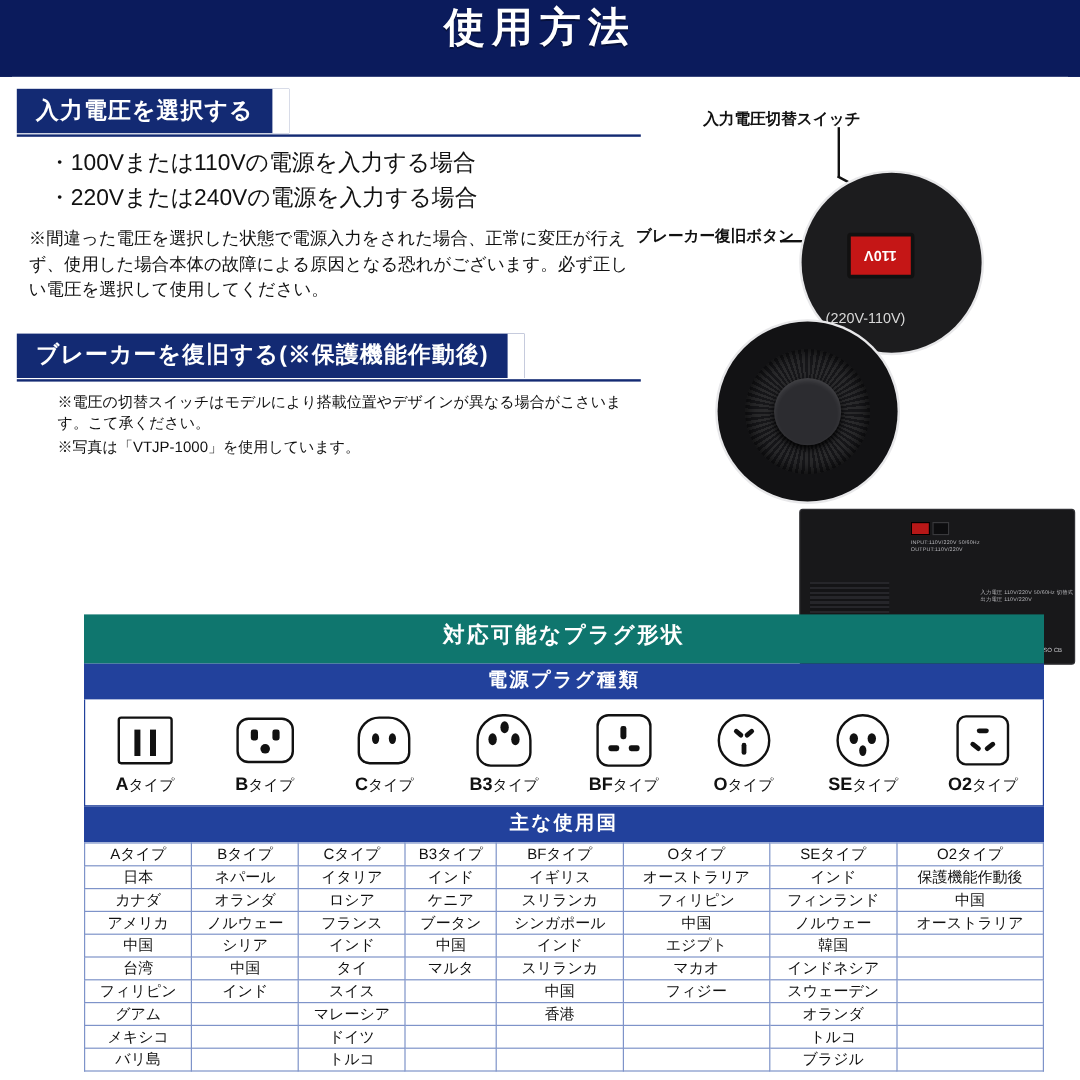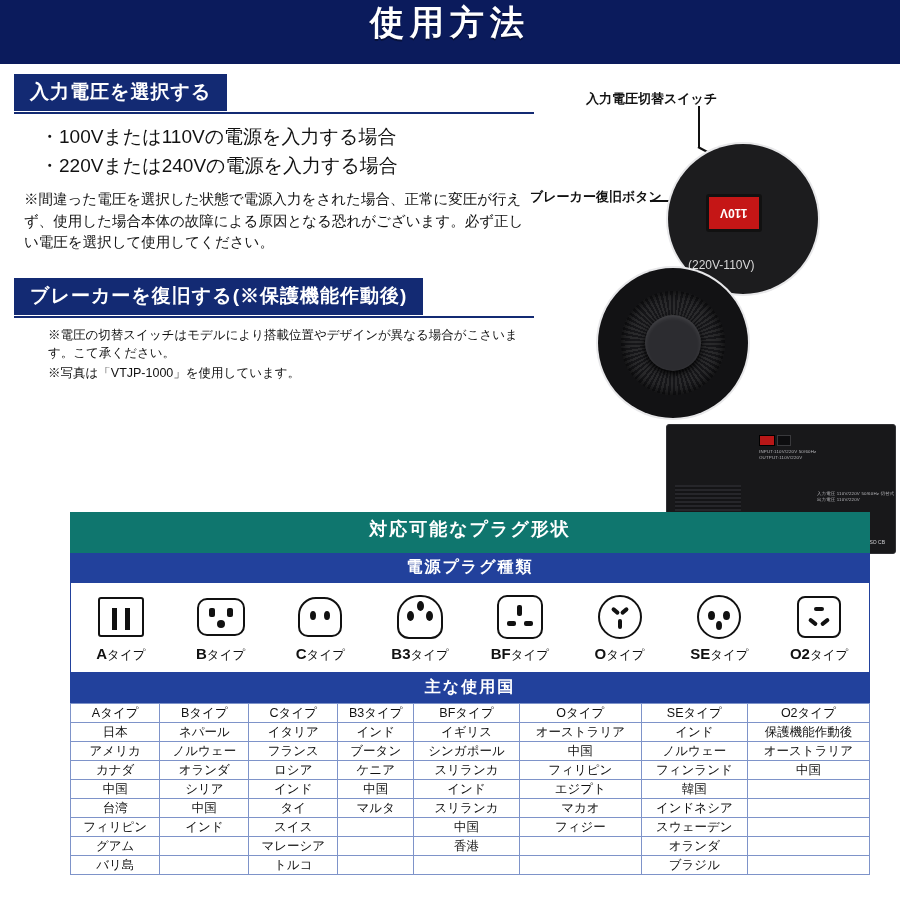--- a/index.html
+++ b/index.html
@@ -358,16 +358,6 @@
         <td>保護機能作動後</td>
       </tr>
       <tr>
-        <td>アメリカ</td>
-        <td>ノルウェー</td>
-        <td>フランス</td>
-        <td>ブータン</td>
-        <td>シンガポール</td>
-        <td>中国</td>
-        <td>ノルウェー</td>
-        <td>オーストラリア</td>
-      </tr>
-      <tr>
         <td>カナダ</td>
         <td>オランダ</td>
         <td>ロシア</td>
@@ -378,6 +368,16 @@
         <td>中国</td>
       </tr>
       <tr>
+        <td>アメリカ</td>
+        <td>ノルウェー</td>
+        <td>フランス</td>
+        <td>ブータン</td>
+        <td>シンガポール</td>
+        <td>中国</td>
+        <td>ノルウェー</td>
+        <td>オーストラリア</td>
+      </tr>
+      <tr>
         <td>中国</td>
         <td>シリア</td>
         <td>インド</td>

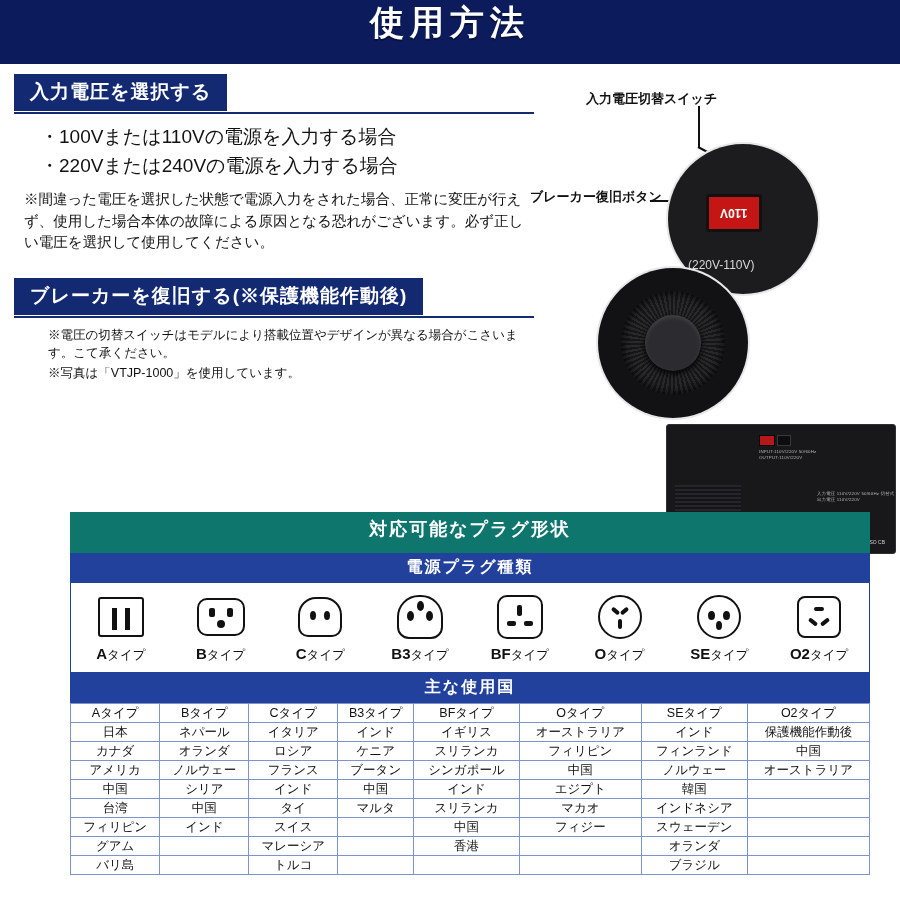--- a/index.html
+++ b/index.html
@@ -418,6 +418,16 @@
         <td></td>
       </tr>
       <tr>
+        <td>メキシコ</td>
+        <td></td>
+        <td>ドイツ</td>
+        <td></td>
+        <td></td>
+        <td></td>
+        <td>トルコ</td>
+        <td></td>
+      </tr>
+      <tr>
         <td>バリ島</td>
         <td></td>
         <td>トルコ</td>

